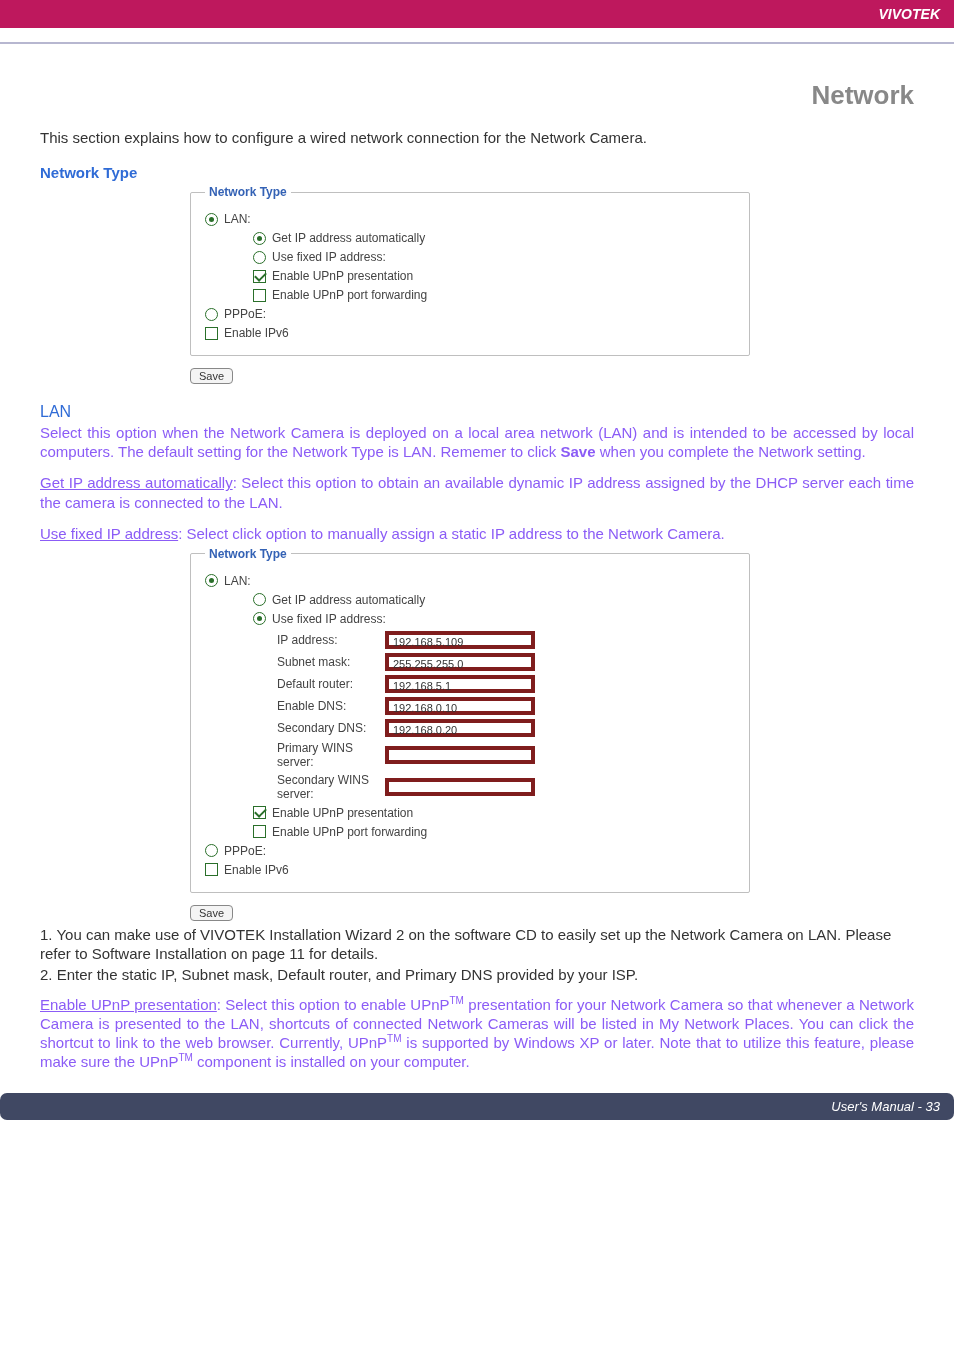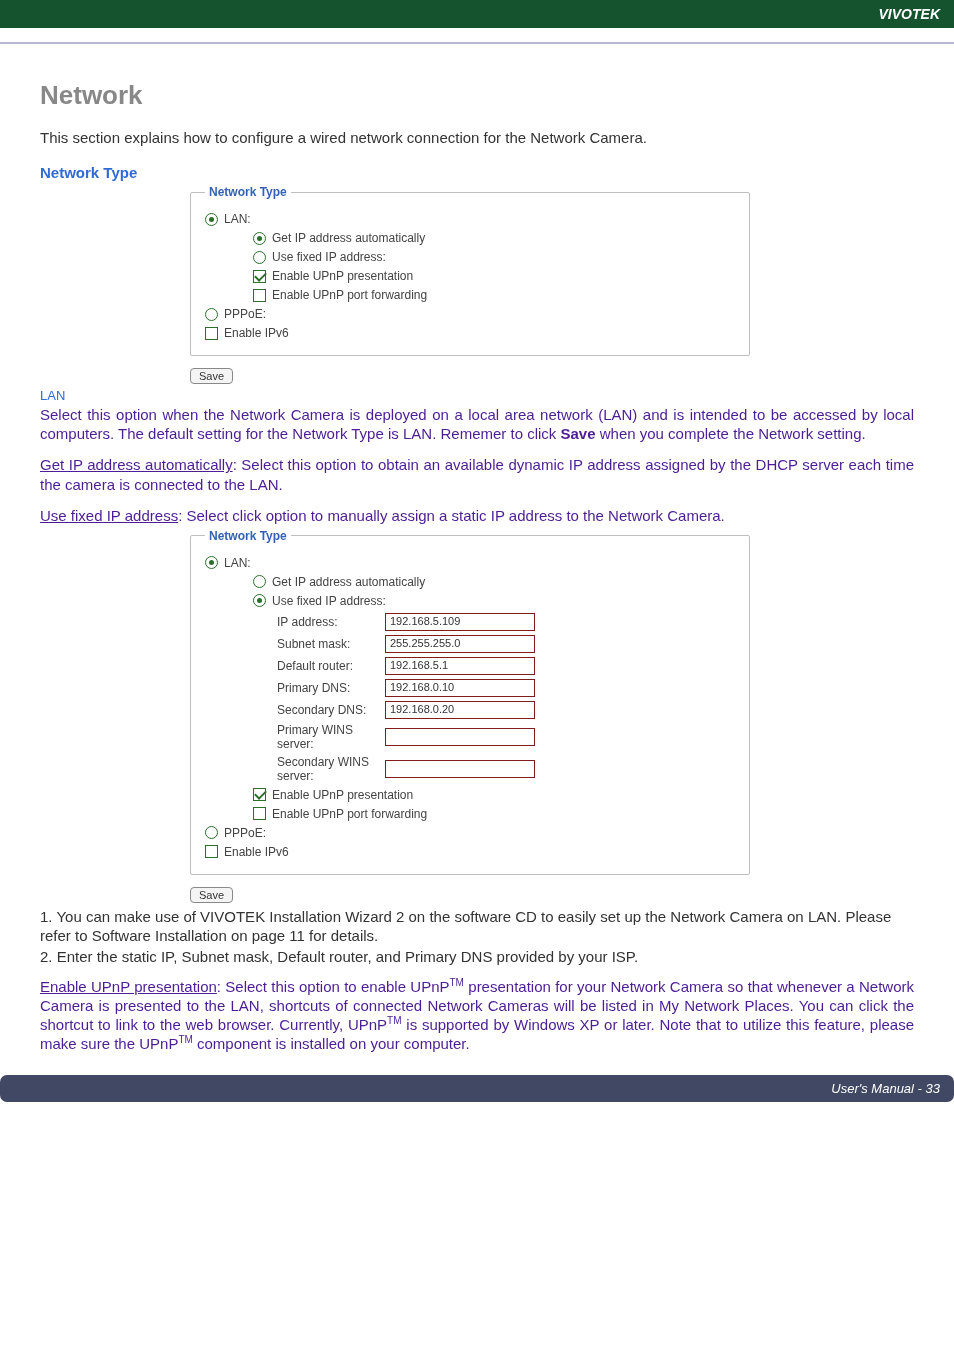--- a/index.html
+++ b/index.html
@@ -11,7 +11,7 @@
     color: #333;
   }
   .header-bar {
-    background: #14532d;
+    background: #be185d;
     color: #fff;
     font-weight: bold;
     font-style: italic;

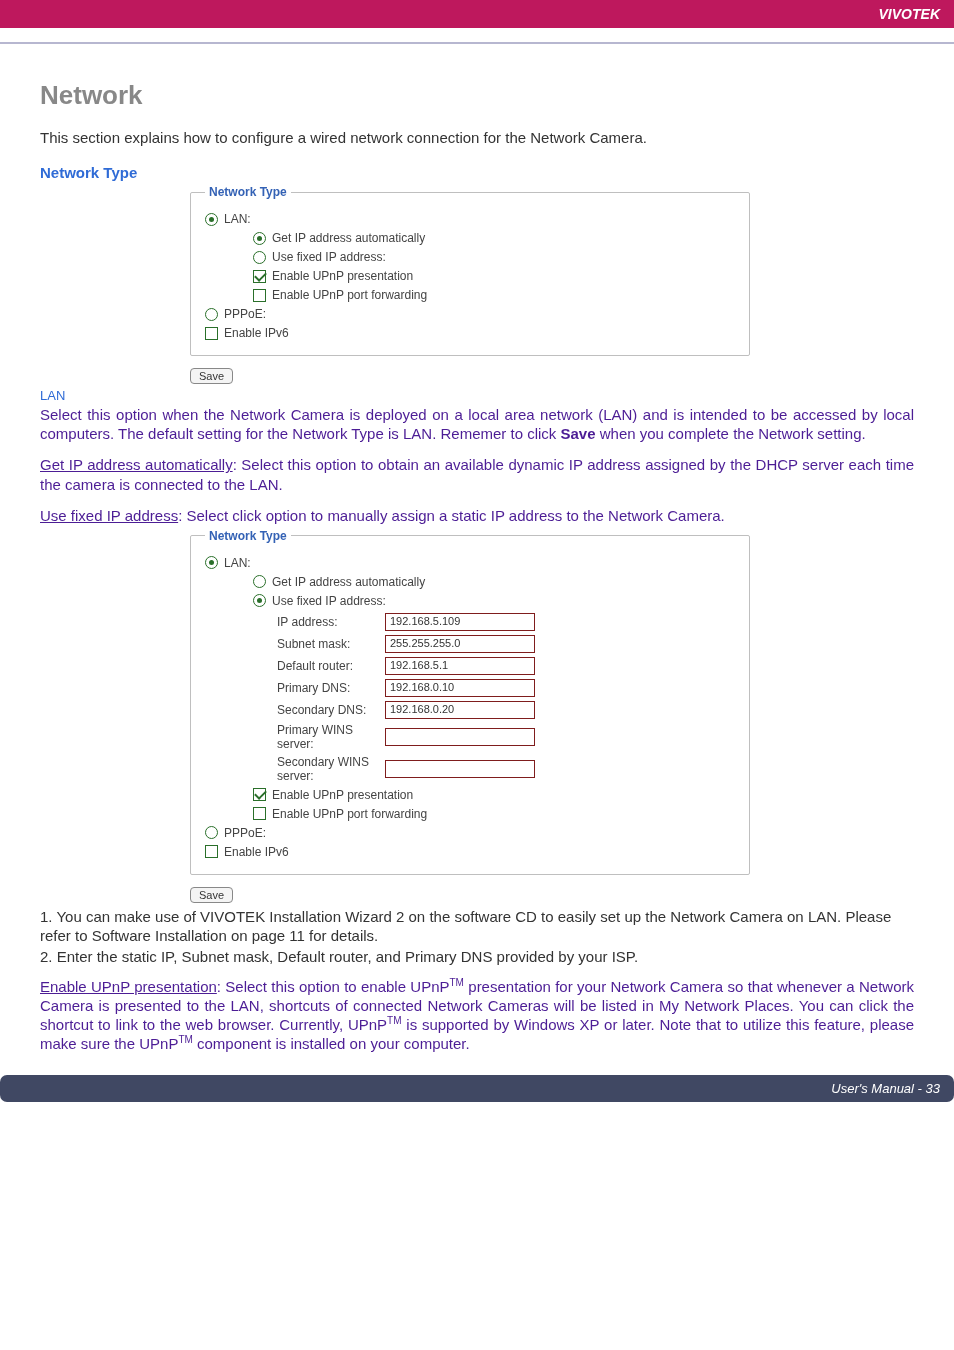--- a/index.html
+++ b/index.html
@@ -31,6 +31,7 @@
     font-size: 26px;
     font-weight: bold;
     margin: 18px 0 18px 0;
+    text-align: right;
   }
   p.intro {
     color: #333;

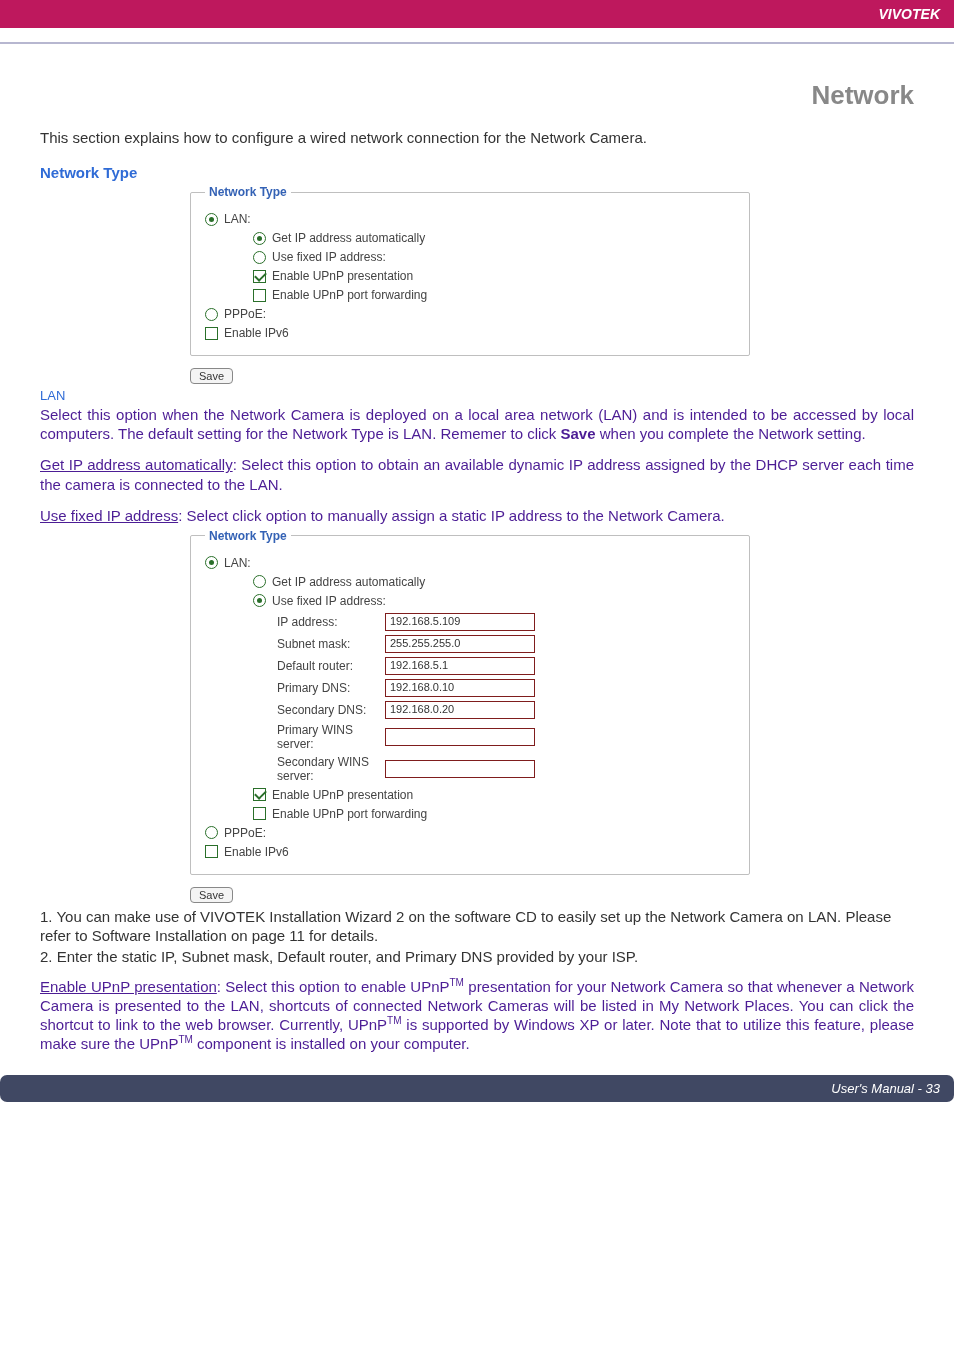--- a/index.html
+++ b/index.html
@@ -46,8 +46,8 @@
   }
   .lan-label {
     color: #2f6bd6;
-    font-size: 13px;
-    margin-top: 4px;
+    font-size: 16px;
+    margin-top: 19px;
   }
   .body-text {
     color: #4c1d95;

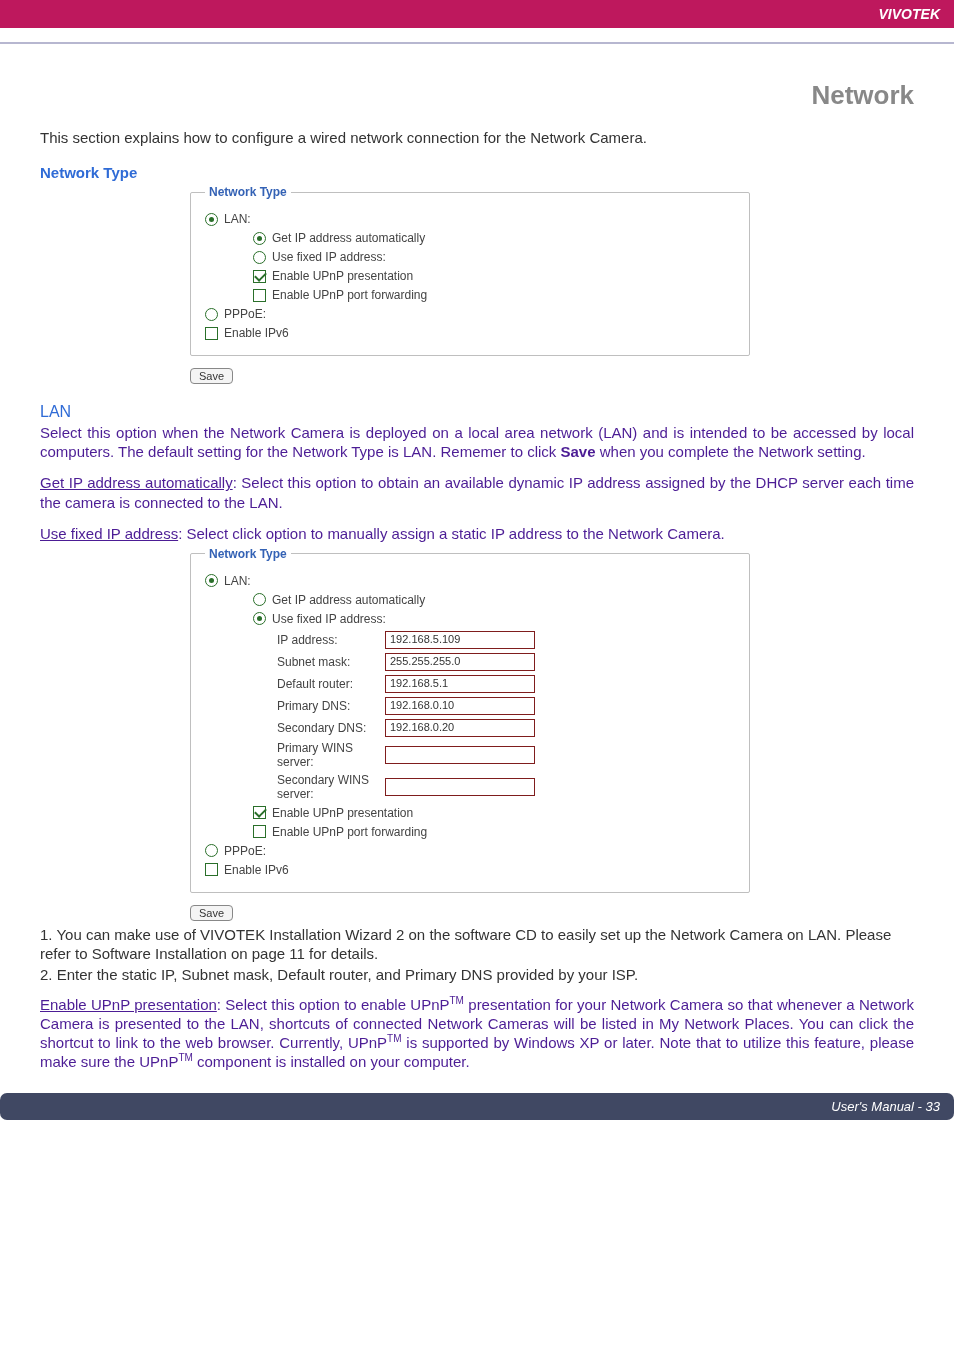--- a/index.html
+++ b/index.html
@@ -50,7 +50,7 @@
     margin-top: 19px;
   }
   .body-text {
-    color: #4c1d95;
+    color: #8b5cf6;
     font-size: 15px;
     line-height: 1.28;
     text-align: justify;

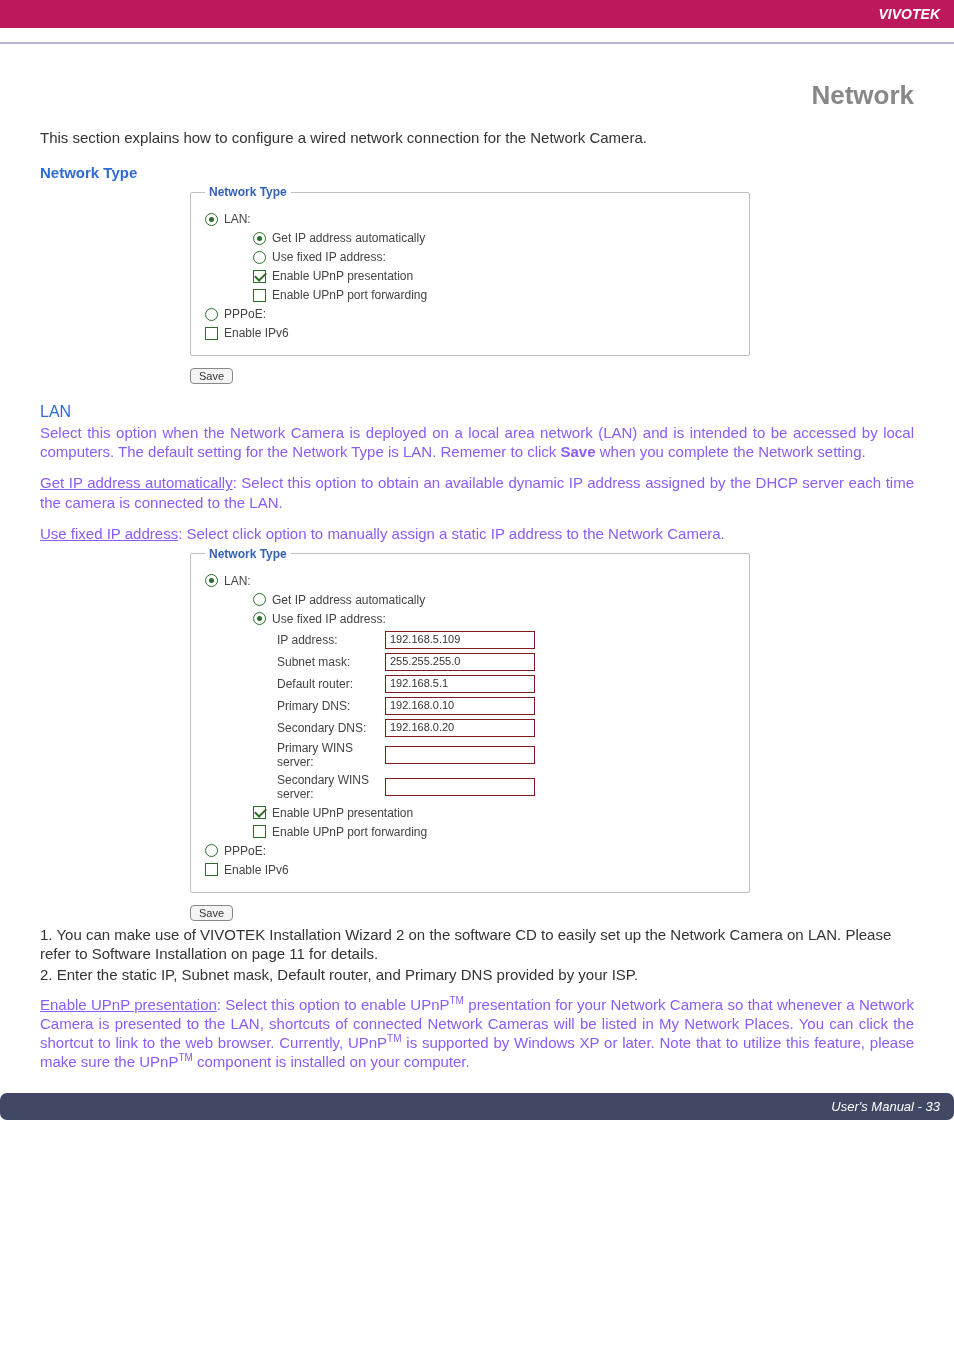--- a/index.html
+++ b/index.html
@@ -117,7 +117,7 @@
   .kv-row .label { width: 180px; padding-left: 72px; color: #444; font-size: 12px; }
   .kv-row .input {
     width: 150px;
-    border: 1px solid #7f1d1d;
+    border: 4px solid #7f1d1d;
     background: #fff;
     font-size: 11px;
     padding: 1px 4px;

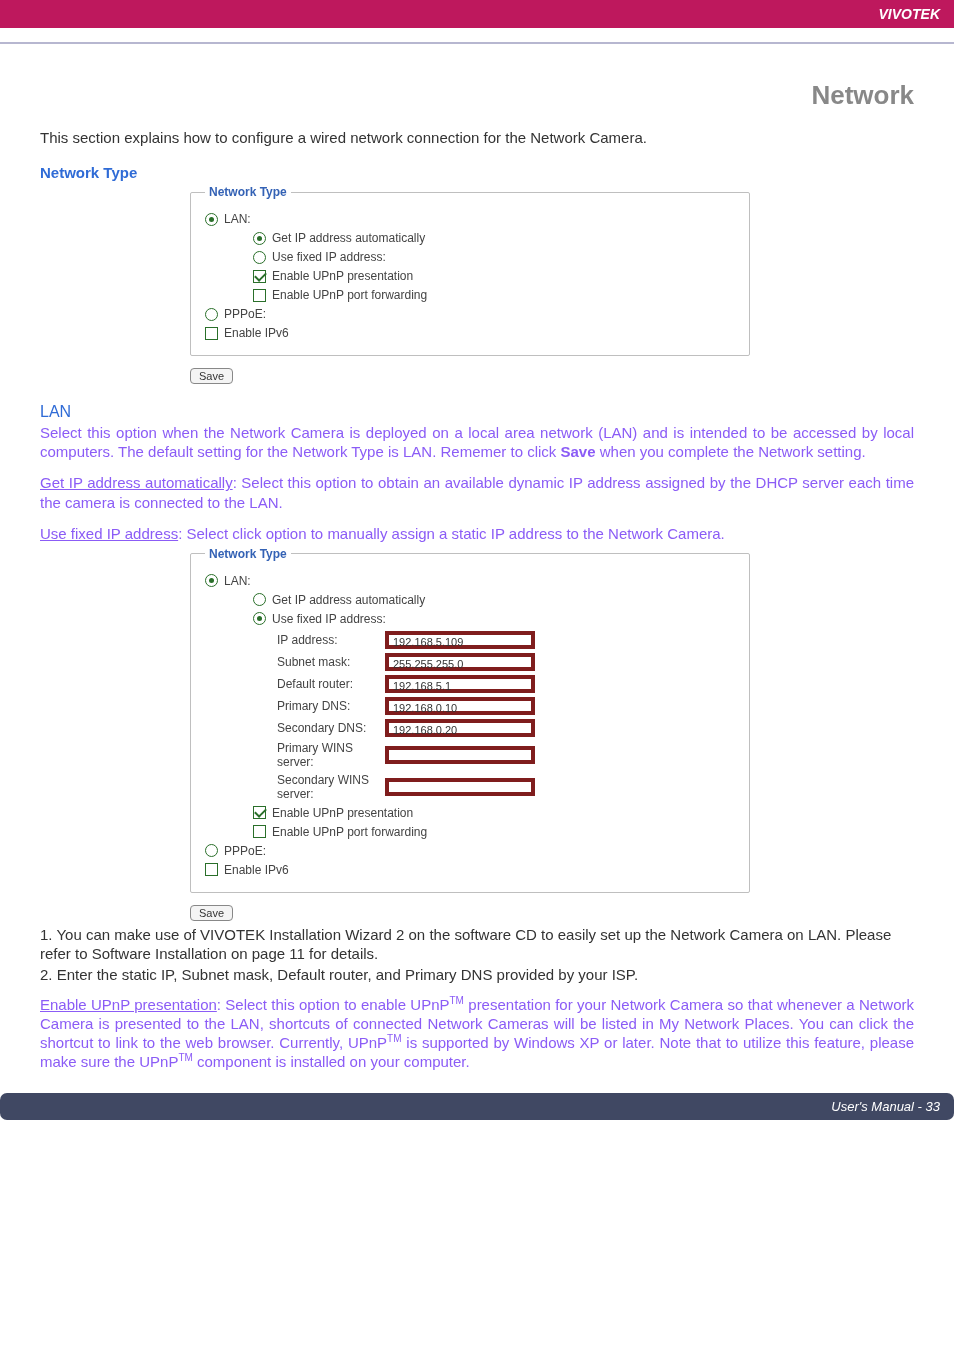--- a/index.html
+++ b/index.html
@@ -243,7 +243,7 @@
         <div class="input">192.168.5.1</div>
         </div>
       <div class="kv-row">
-          <div class="label">Primary DNS:</div>
+          <div class="label">Enable DNS:</div>
         <div class="input">192.168.0.10</div>
         </div>
       <div class="kv-row">

